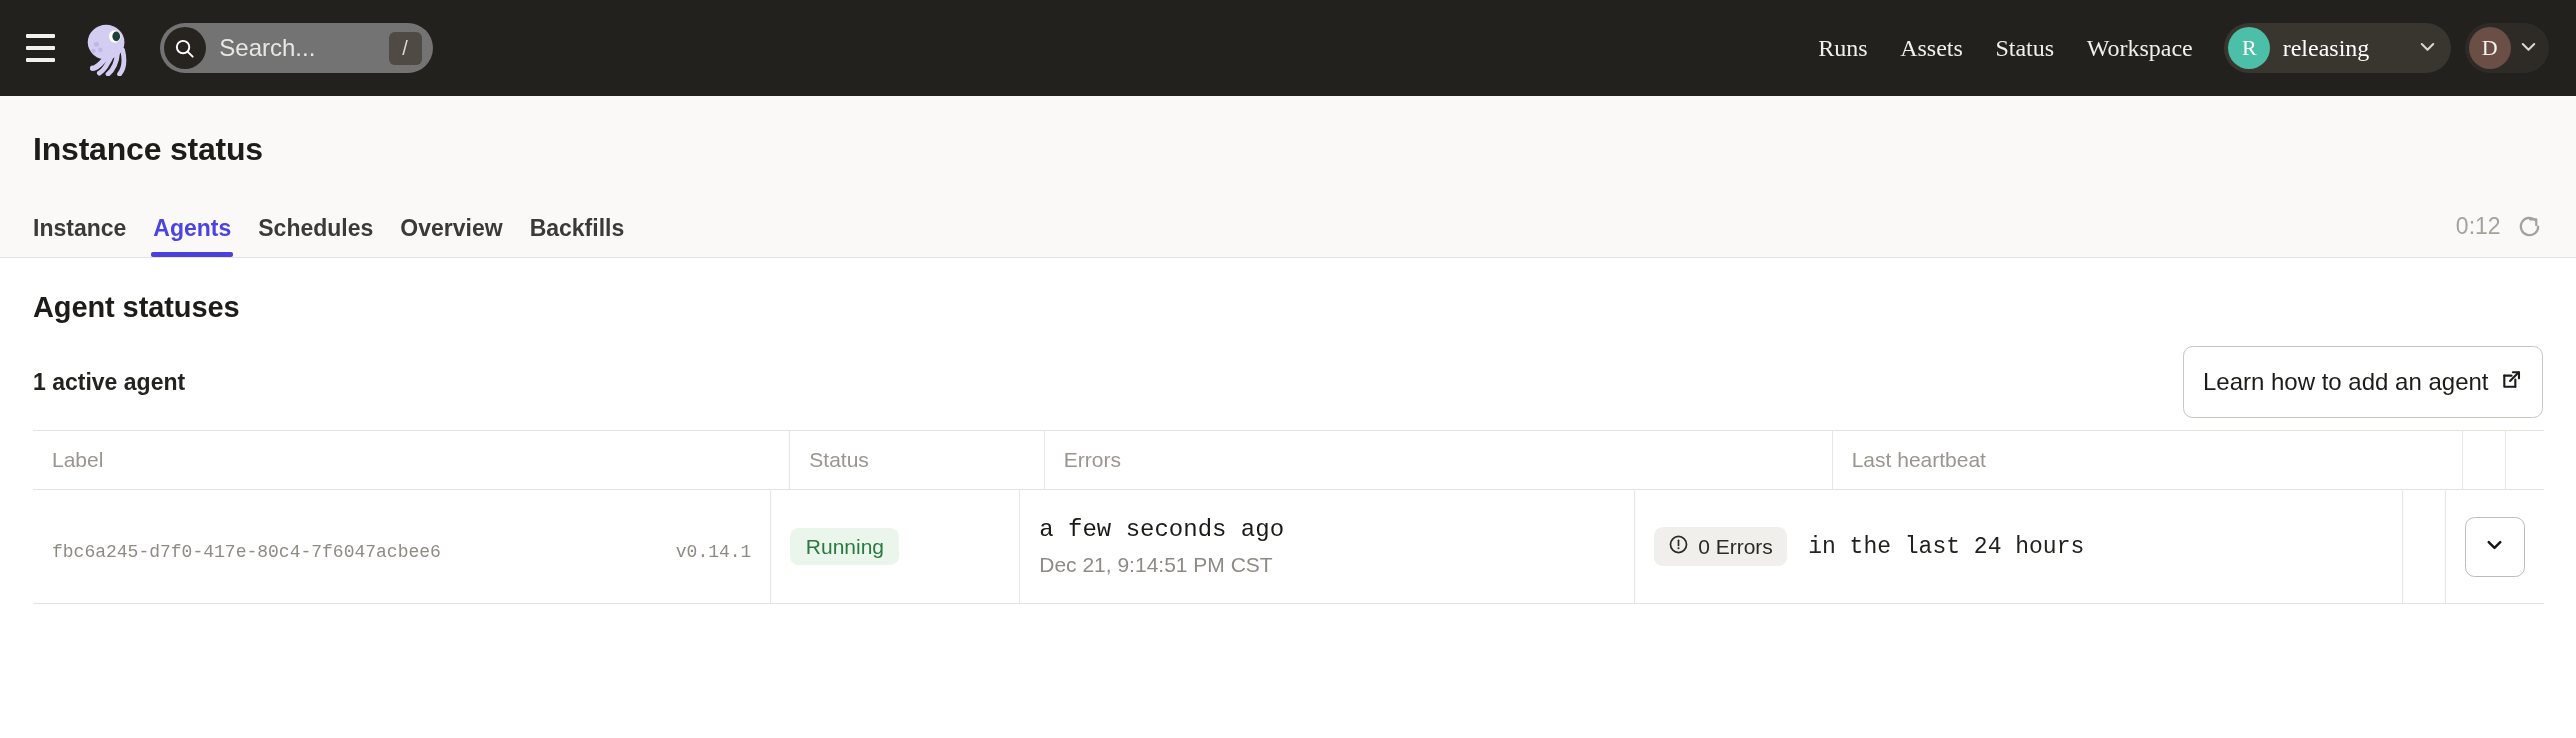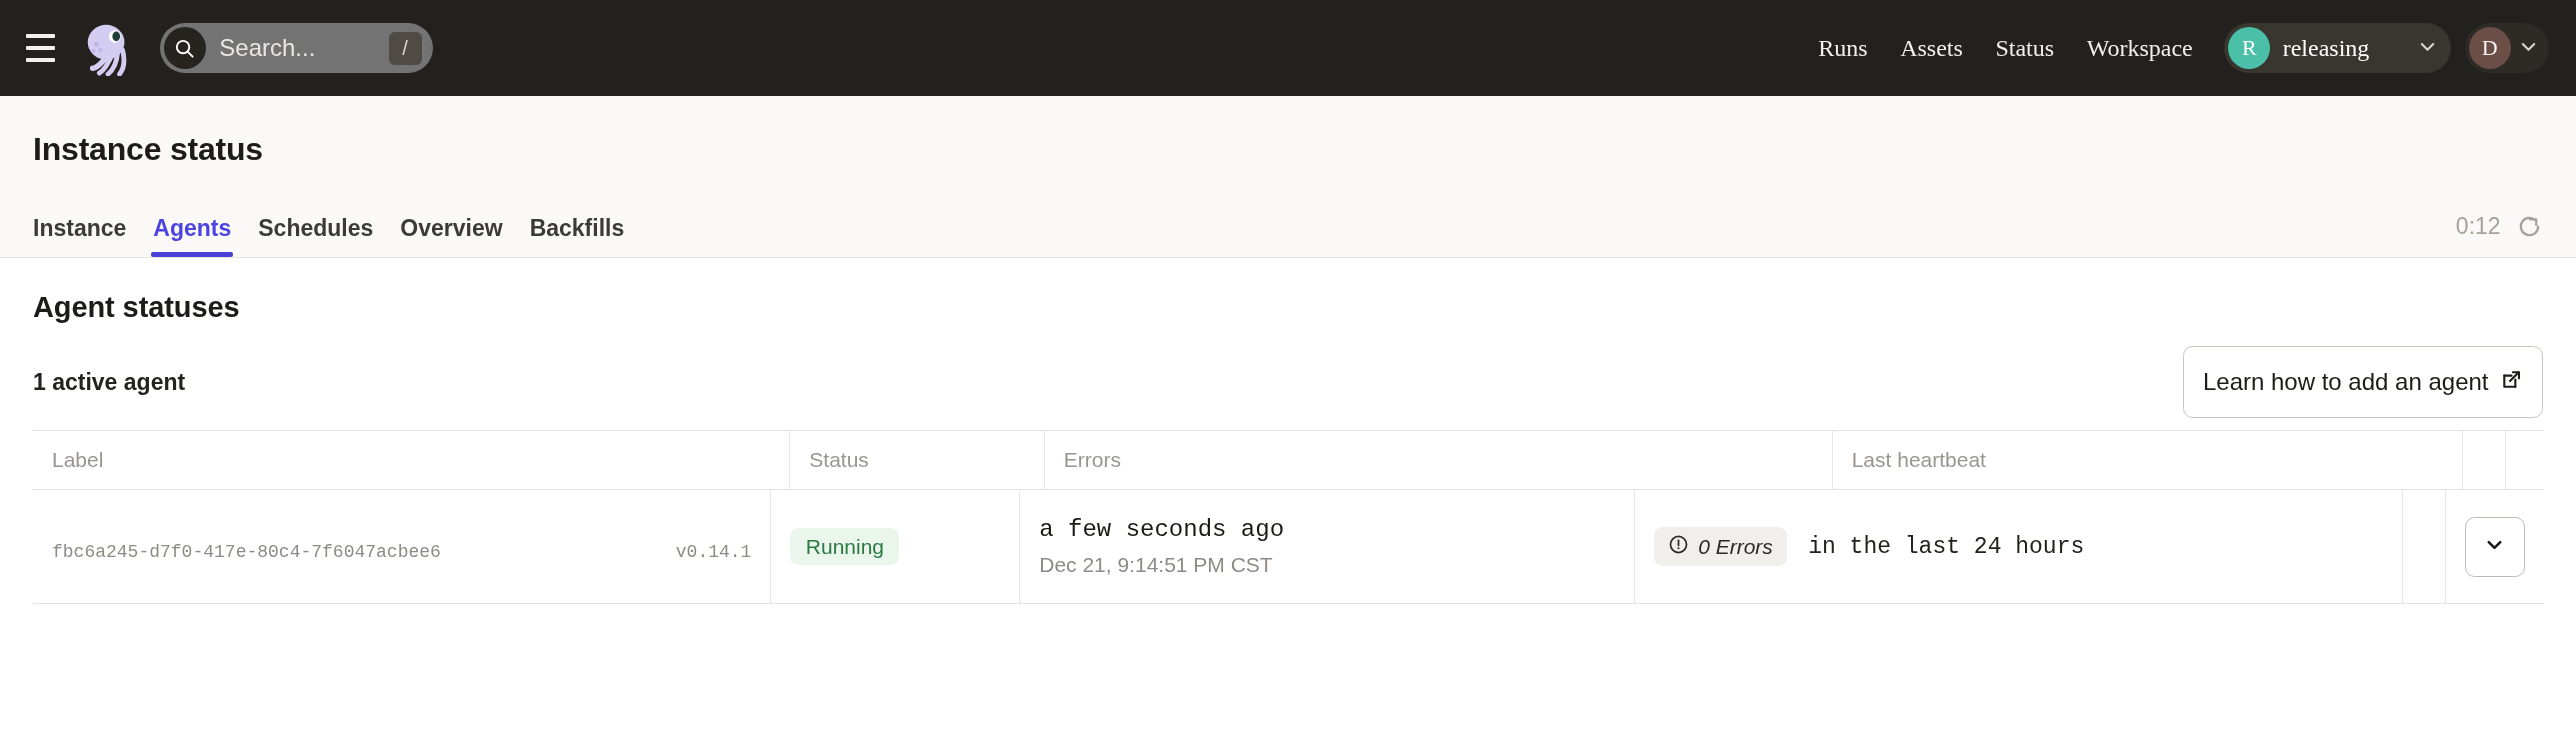--- a/index.html
+++ b/index.html
@@ -342,7 +342,6 @@
     align-items: center;
     gap: 8.7px;
     white-space: nowrap;
-    font-style: italic;
   }
   .errors-note {
     font-family: "Liberation Mono", monospace;

